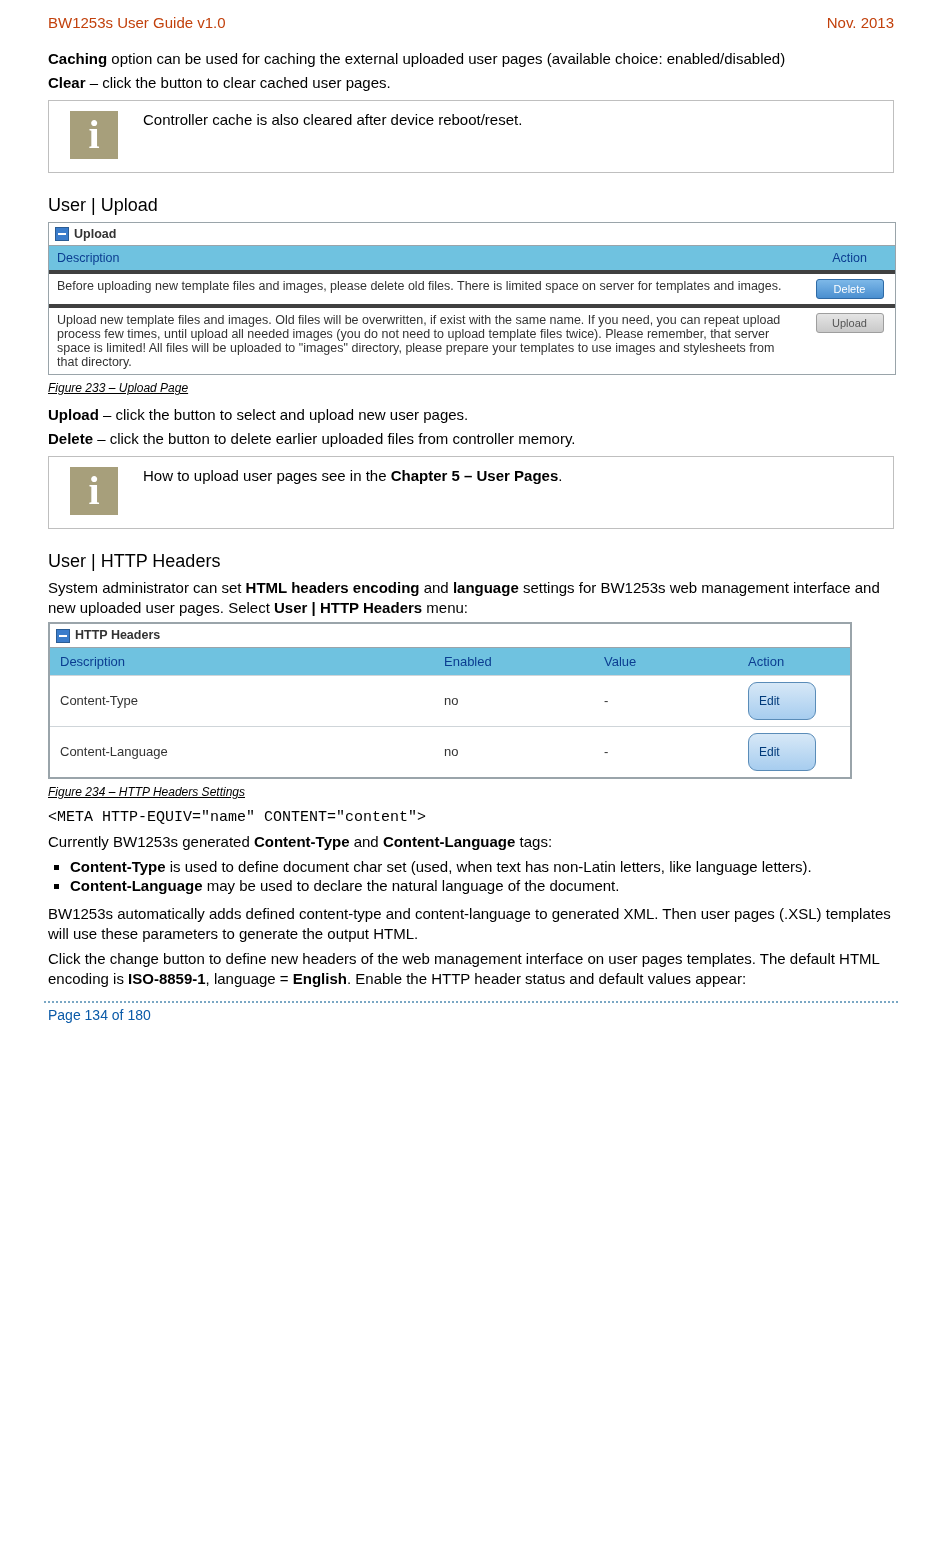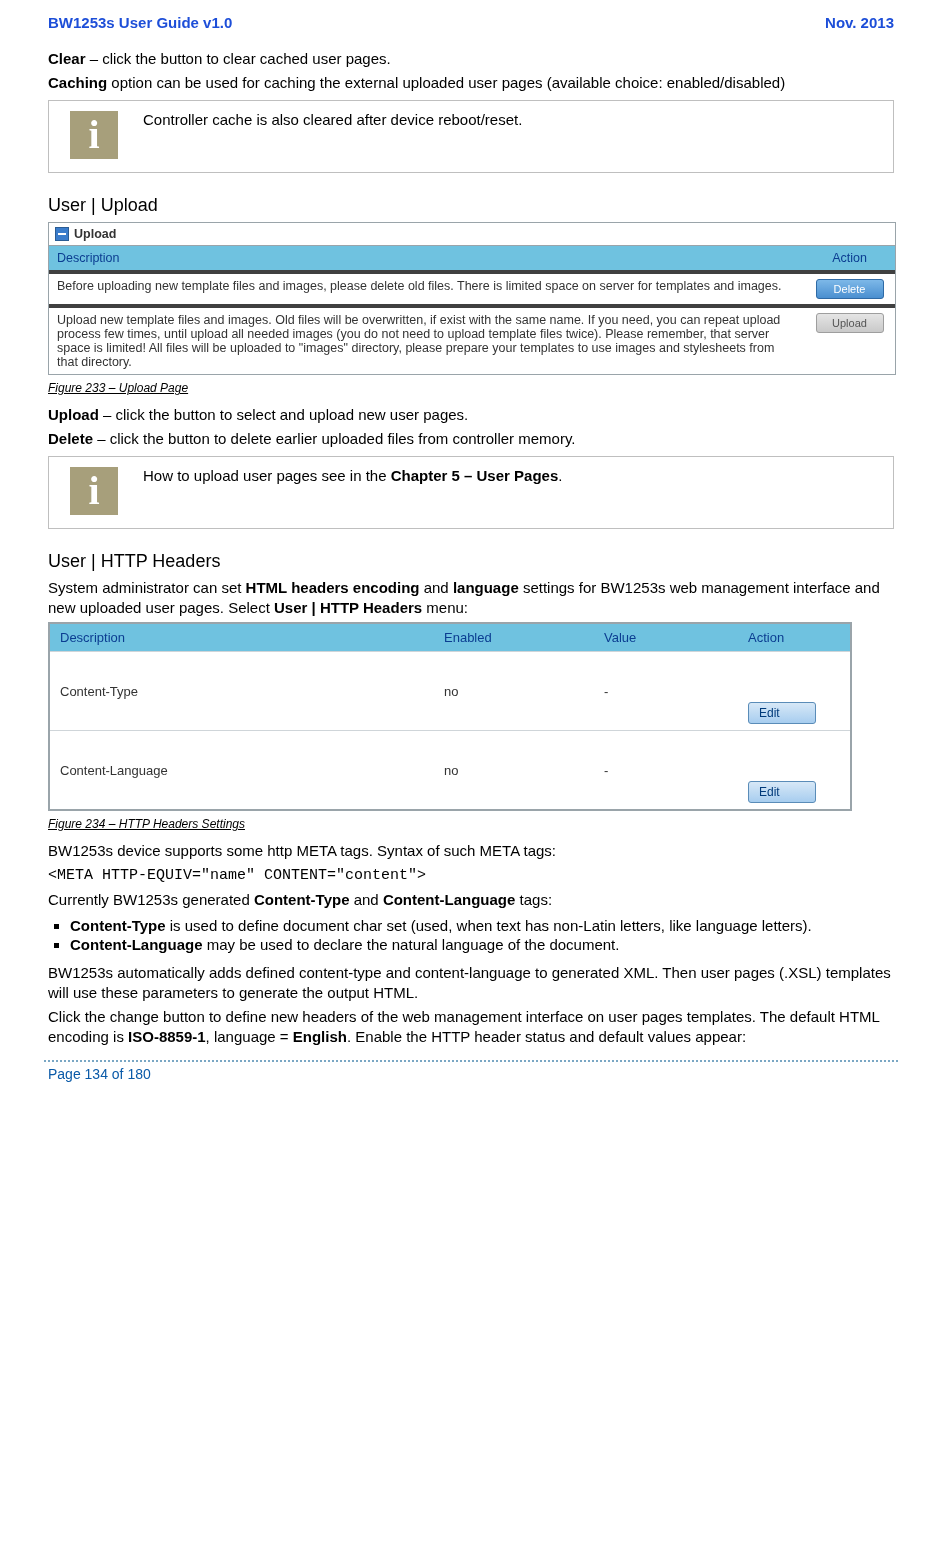--- a/index.html
+++ b/index.html
@@ -18,8 +18,8 @@
   .hdr {
     display: flex;
     justify-content: space-between;
-    font-weight: bold;
-    color: #1d4ed8;
+    font-weight: normal;
+    color: #c2410c;
     font-size: 15px;
     margin-bottom: 18px;
   }

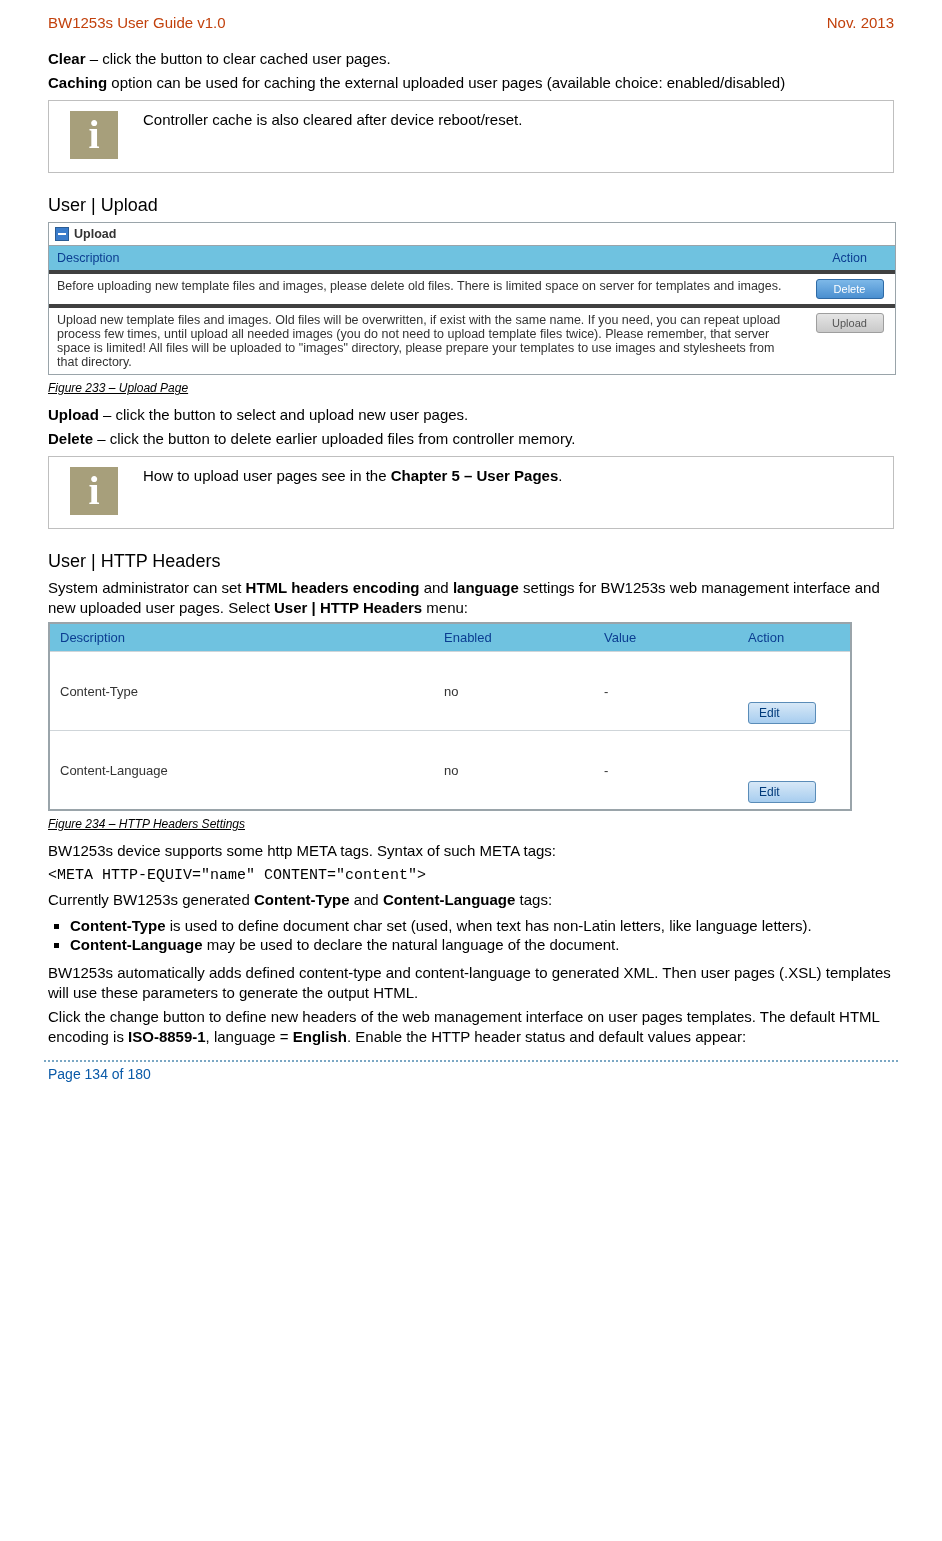--- a/index.html
+++ b/index.html
@@ -199,10 +199,10 @@
   </div>
 
   <p class="body-text">
+    <span class="bold">Caching</span><span> option can be used for caching the external uploaded user pages (available choice: enabled/disabled)</span>
+  </p>
+  <p class="body-text">
     <span class="bold">Clear</span><span> – click the button to clear cached user pages.</span>
-  </p>
-  <p class="body-text">
-    <span class="bold">Caching</span><span> option can be used for caching the external uploaded user pages (available choice: enabled/disabled)</span>
   </p>
 
   <table class="info-table">

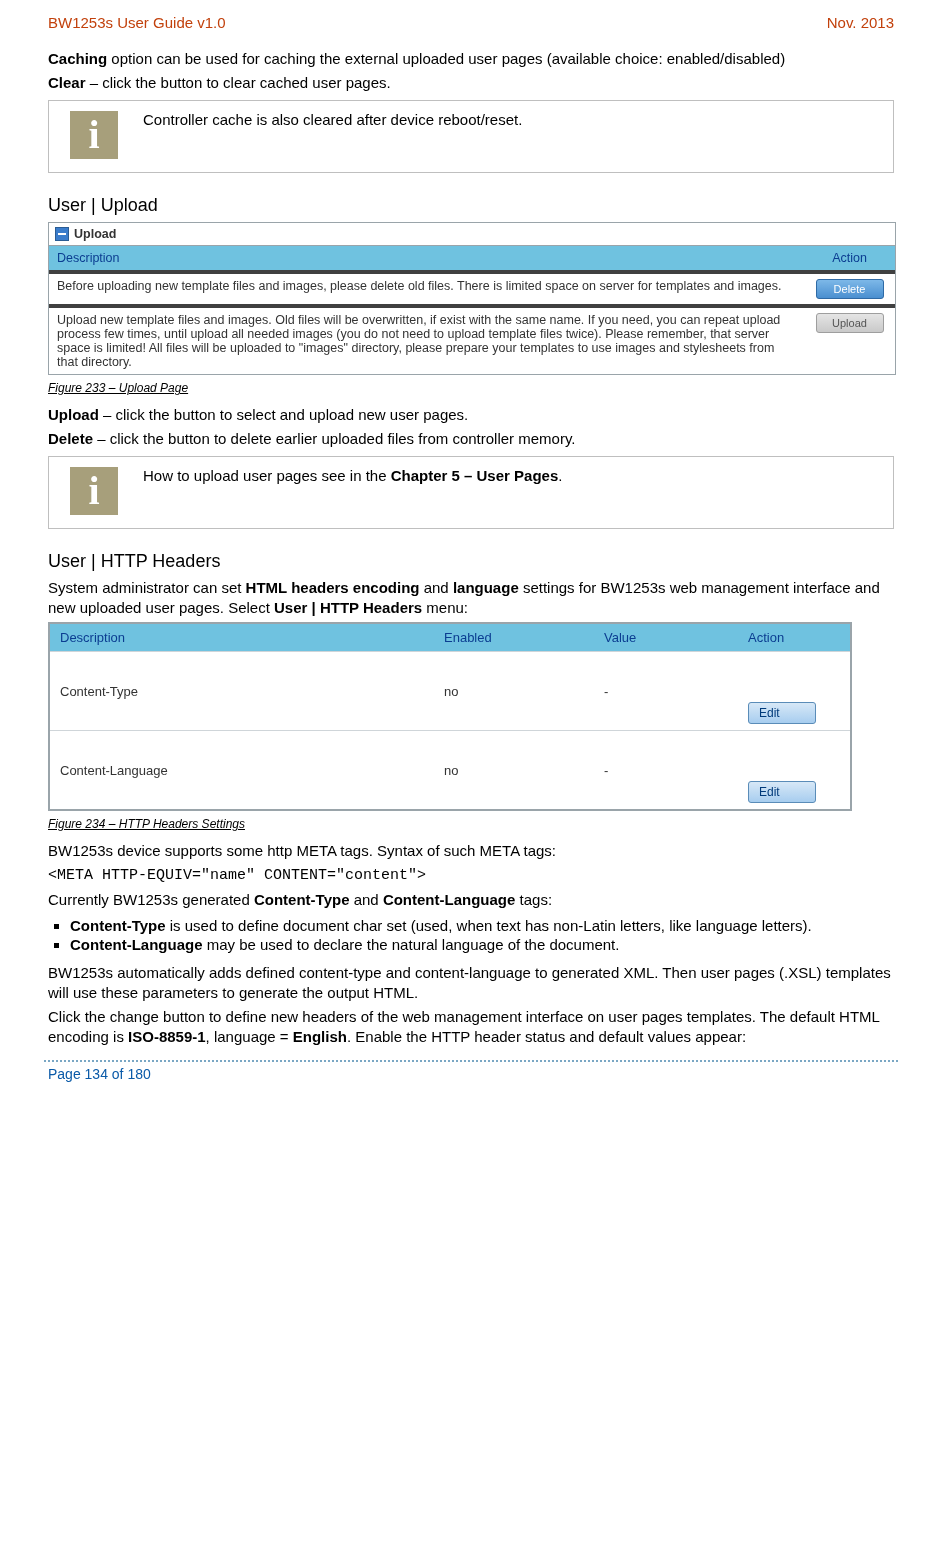--- a/index.html
+++ b/index.html
@@ -266,6 +266,9 @@
   </p>
 
   <div class="ui-panel http-panel">
+    <div class="ui-title">
+      <span class="sqicon"></span><span>HTTP Headers</span>
+    </div>
     <table class="http-table">
       <tbody>
           <tr>

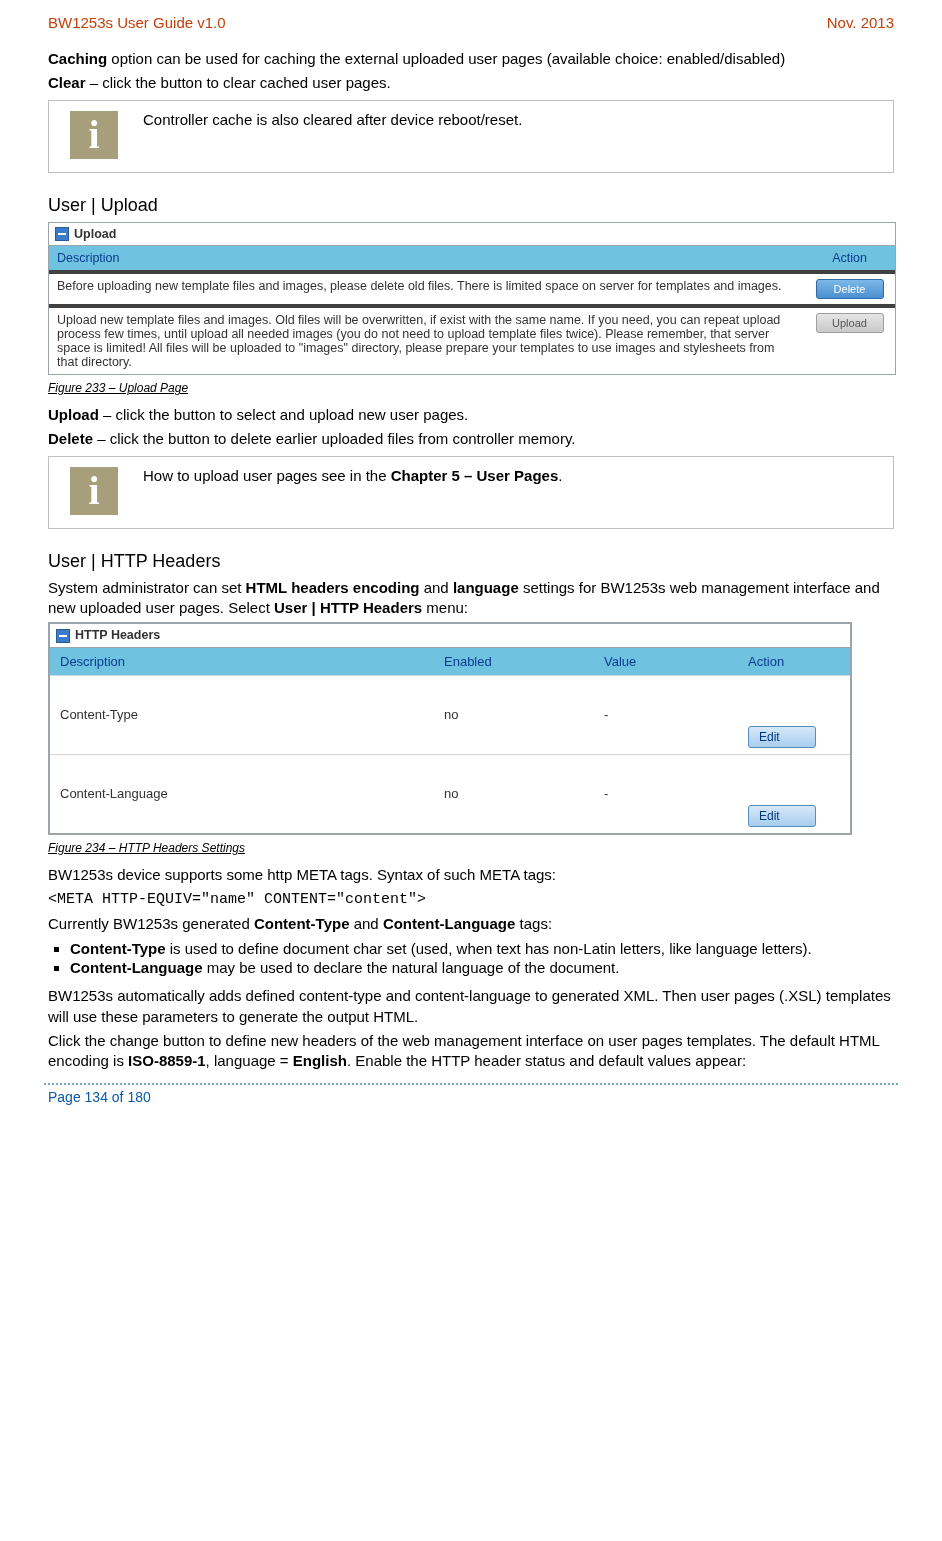--- a/index.html
+++ b/index.html
@@ -164,13 +164,12 @@
   .btn-edit {
     display:inline-block;
     min-width:46px;
-    padding: 3px 10px;
+    padding: 11px 10px;
     font-size:12px;
     color:#003a7a;
     background: linear-gradient(#d7e8f7, #a7cdef);
     border: 1px solid #5a8cb8;
-    border-radius:3px;
-    margin-top:44px;
+    border-radius:9px;
   }
 
   .mono {

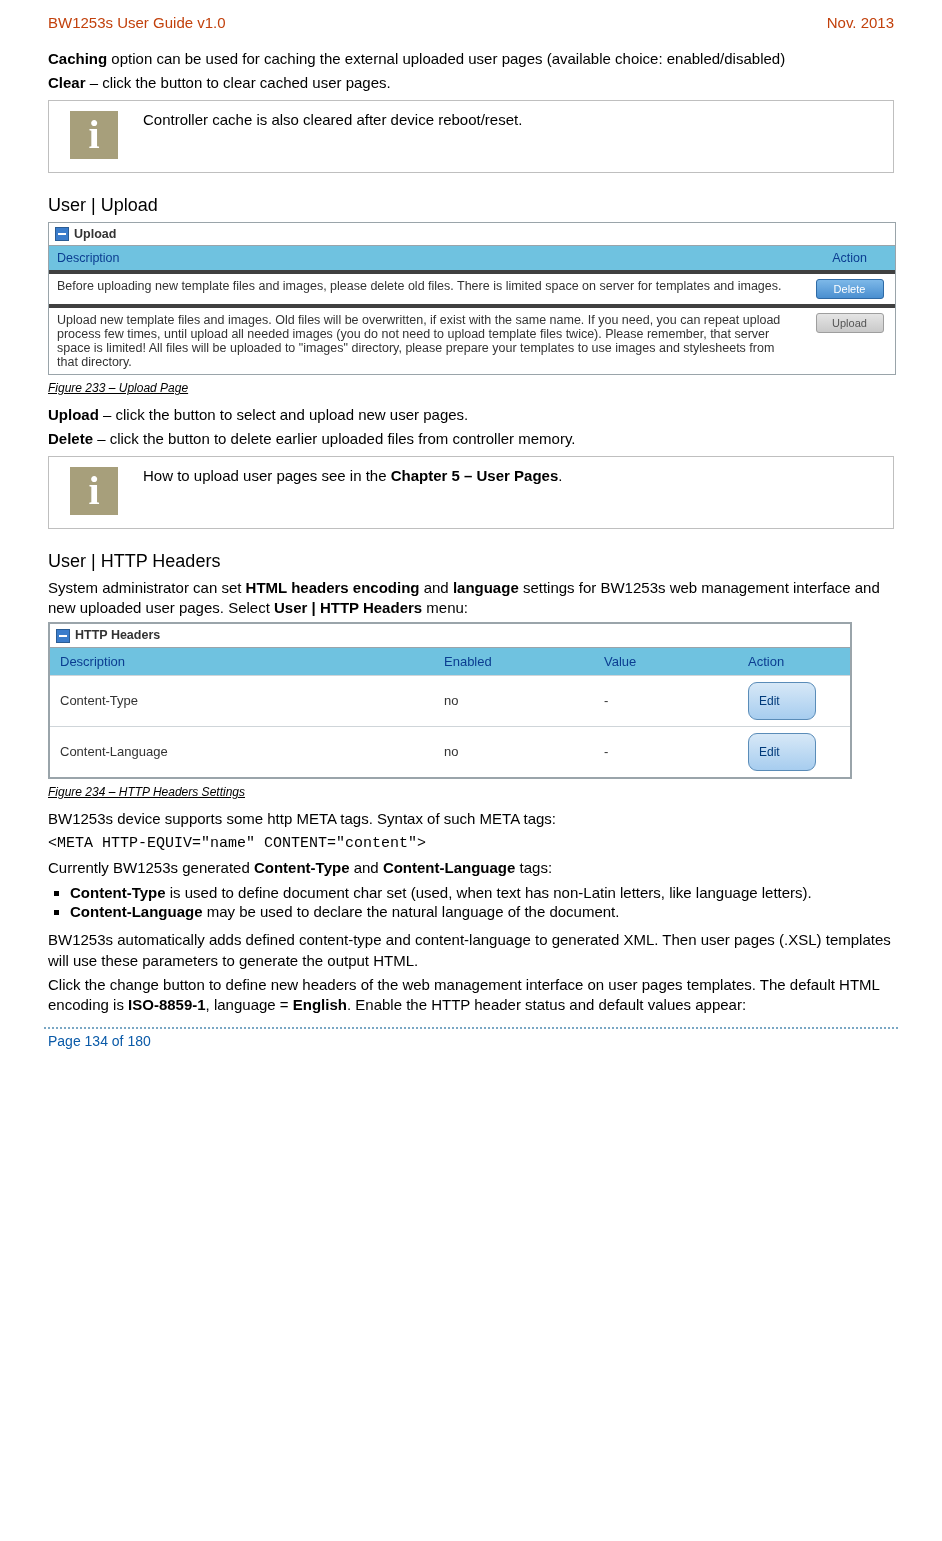--- a/index.html
+++ b/index.html
@@ -294,7 +294,6 @@
 
   <p class="caption">Figure 234 – HTTP Headers Settings</p>
 
-  <p class="body-text">BW1253s device supports some http META tags. Syntax of such META tags:</p>
   <p class="mono">&lt;META HTTP-EQUIV="name" CONTENT="content"&gt;</p>
 
   <p class="body-text">

